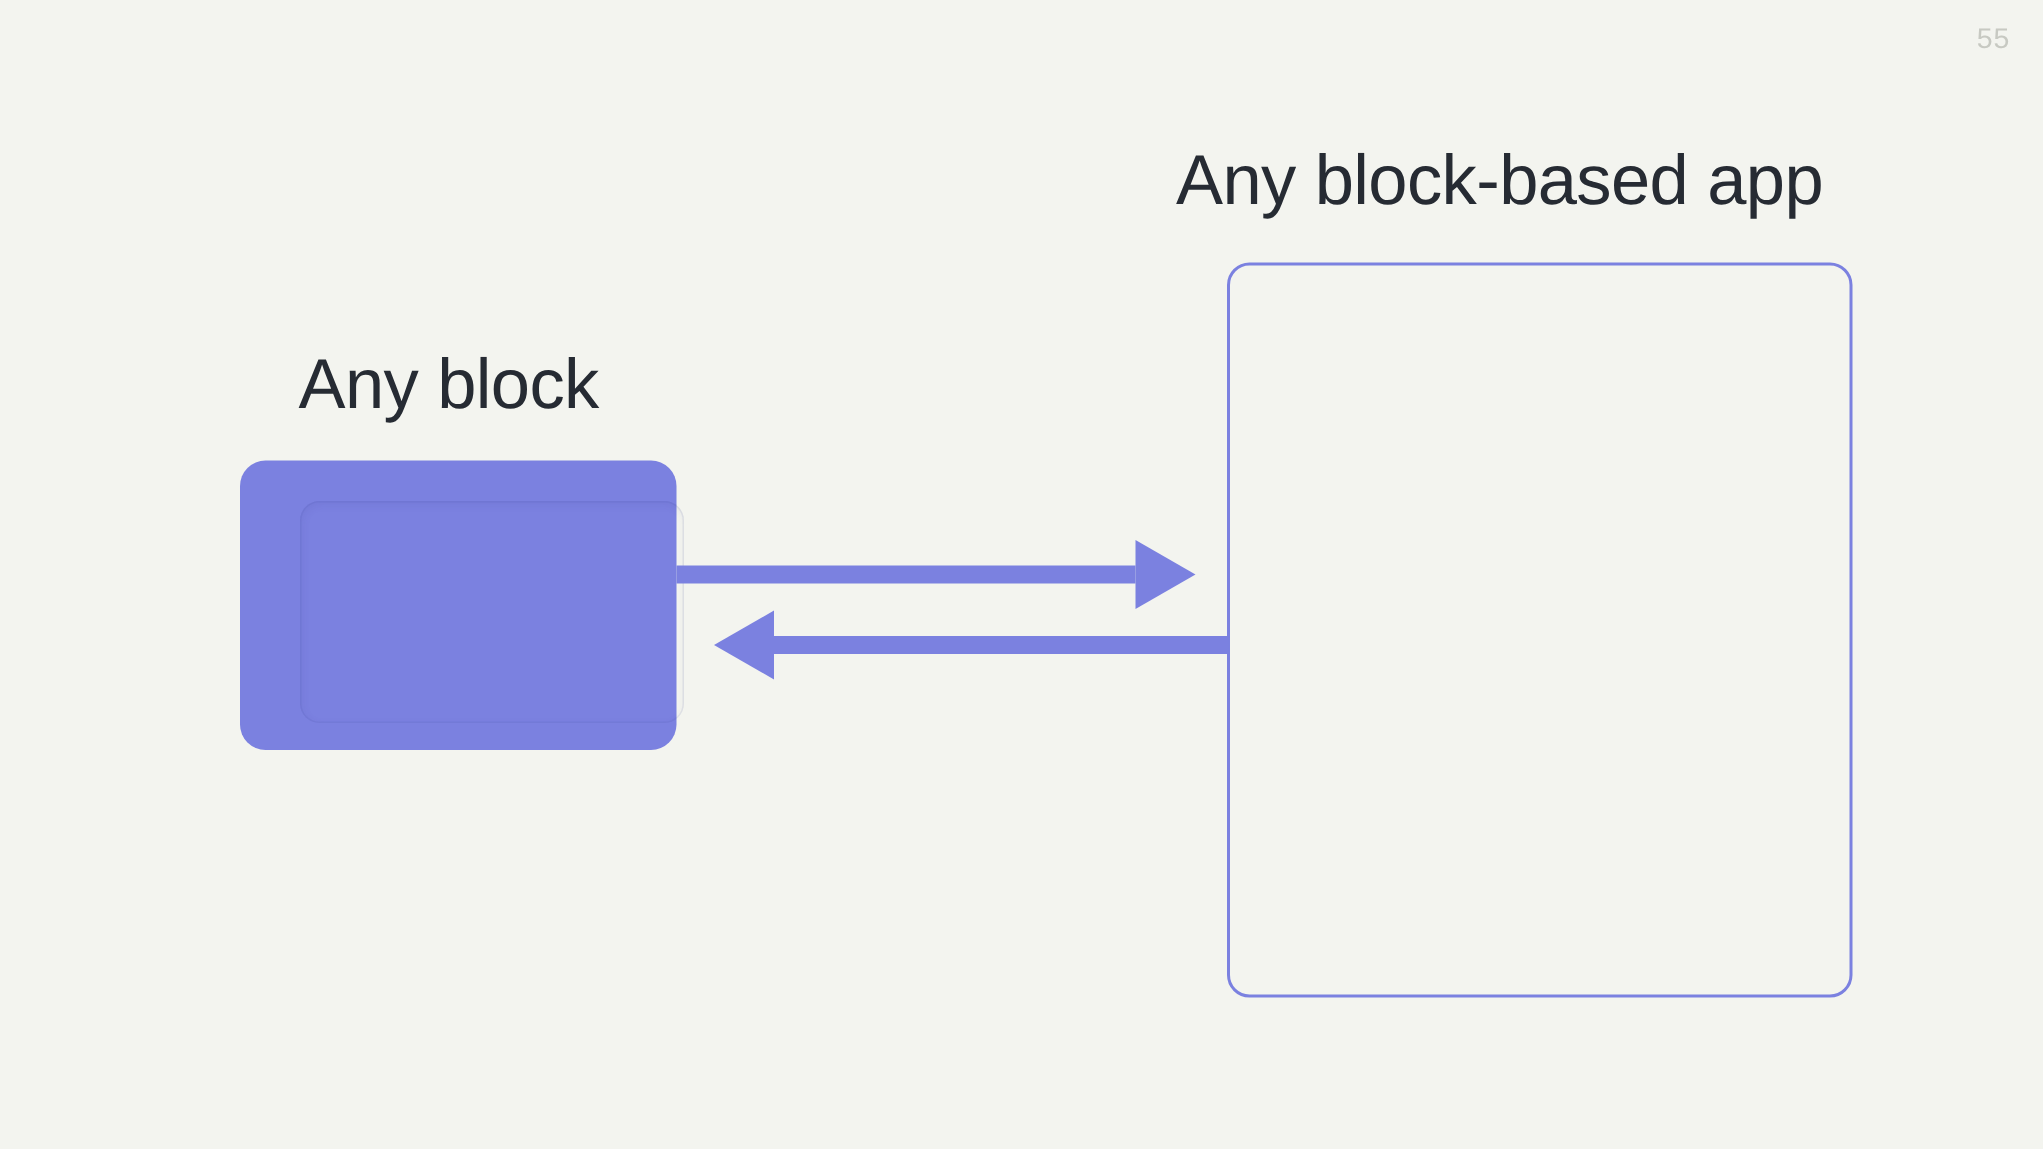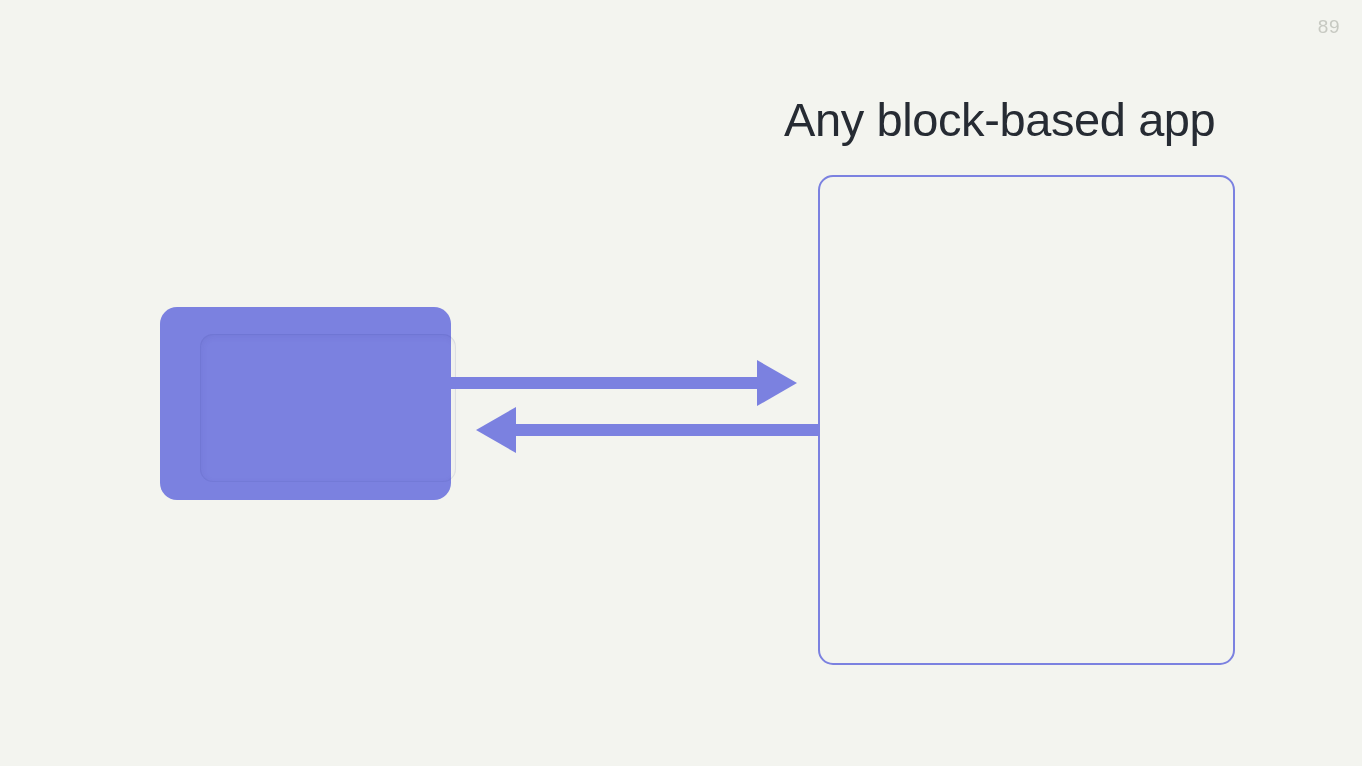--- a/index.html
+++ b/index.html
@@ -109,7 +109,7 @@
 
 <div id="slide">
 
-  <div class="page-number">89</div>
+  <div class="page-number">55</div>
 
 
   <div class="heading heading-right">Any block-based app</div>

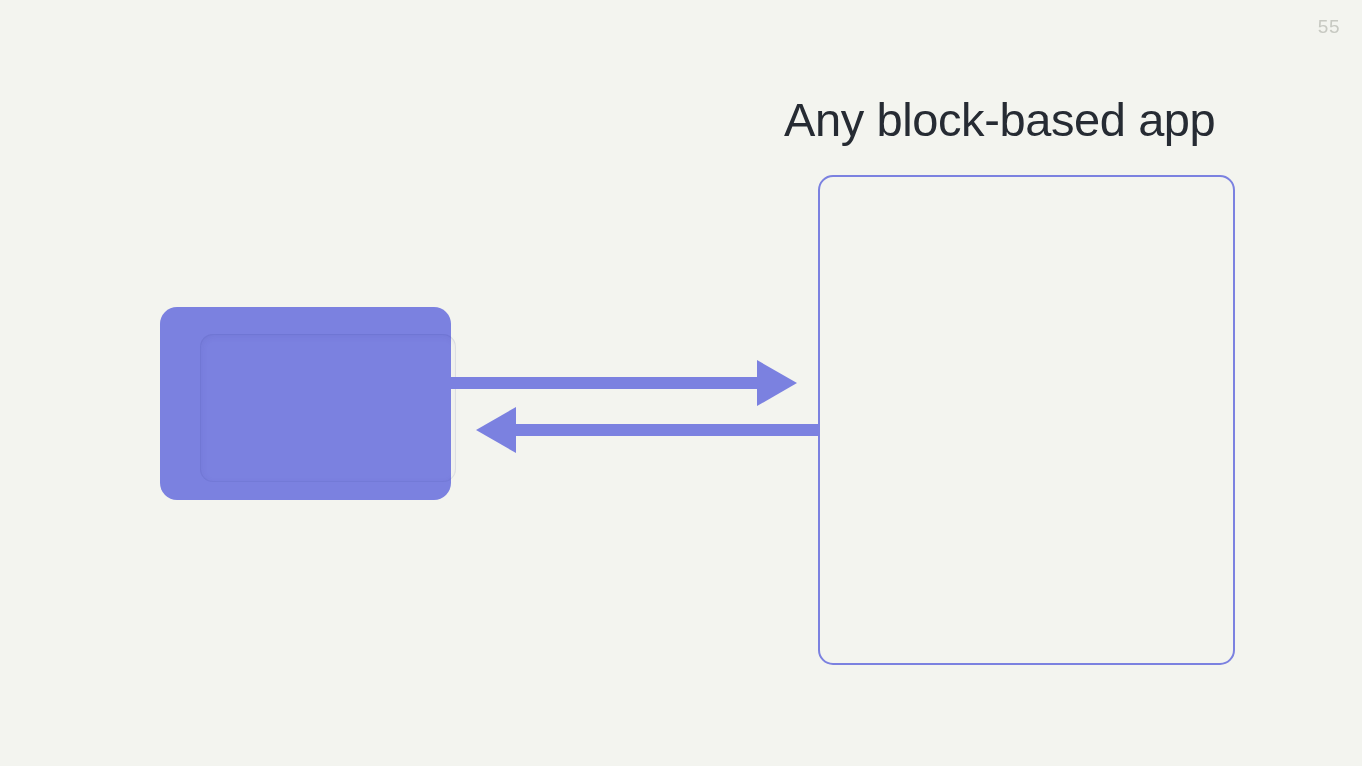--- a/index.html
+++ b/index.html
@@ -111,6 +111,7 @@
 
   <div class="page-number">55</div>
 
+  <div class="heading heading-left">Any block</div>
 
   <div class="heading heading-right">Any block-based app</div>
 

